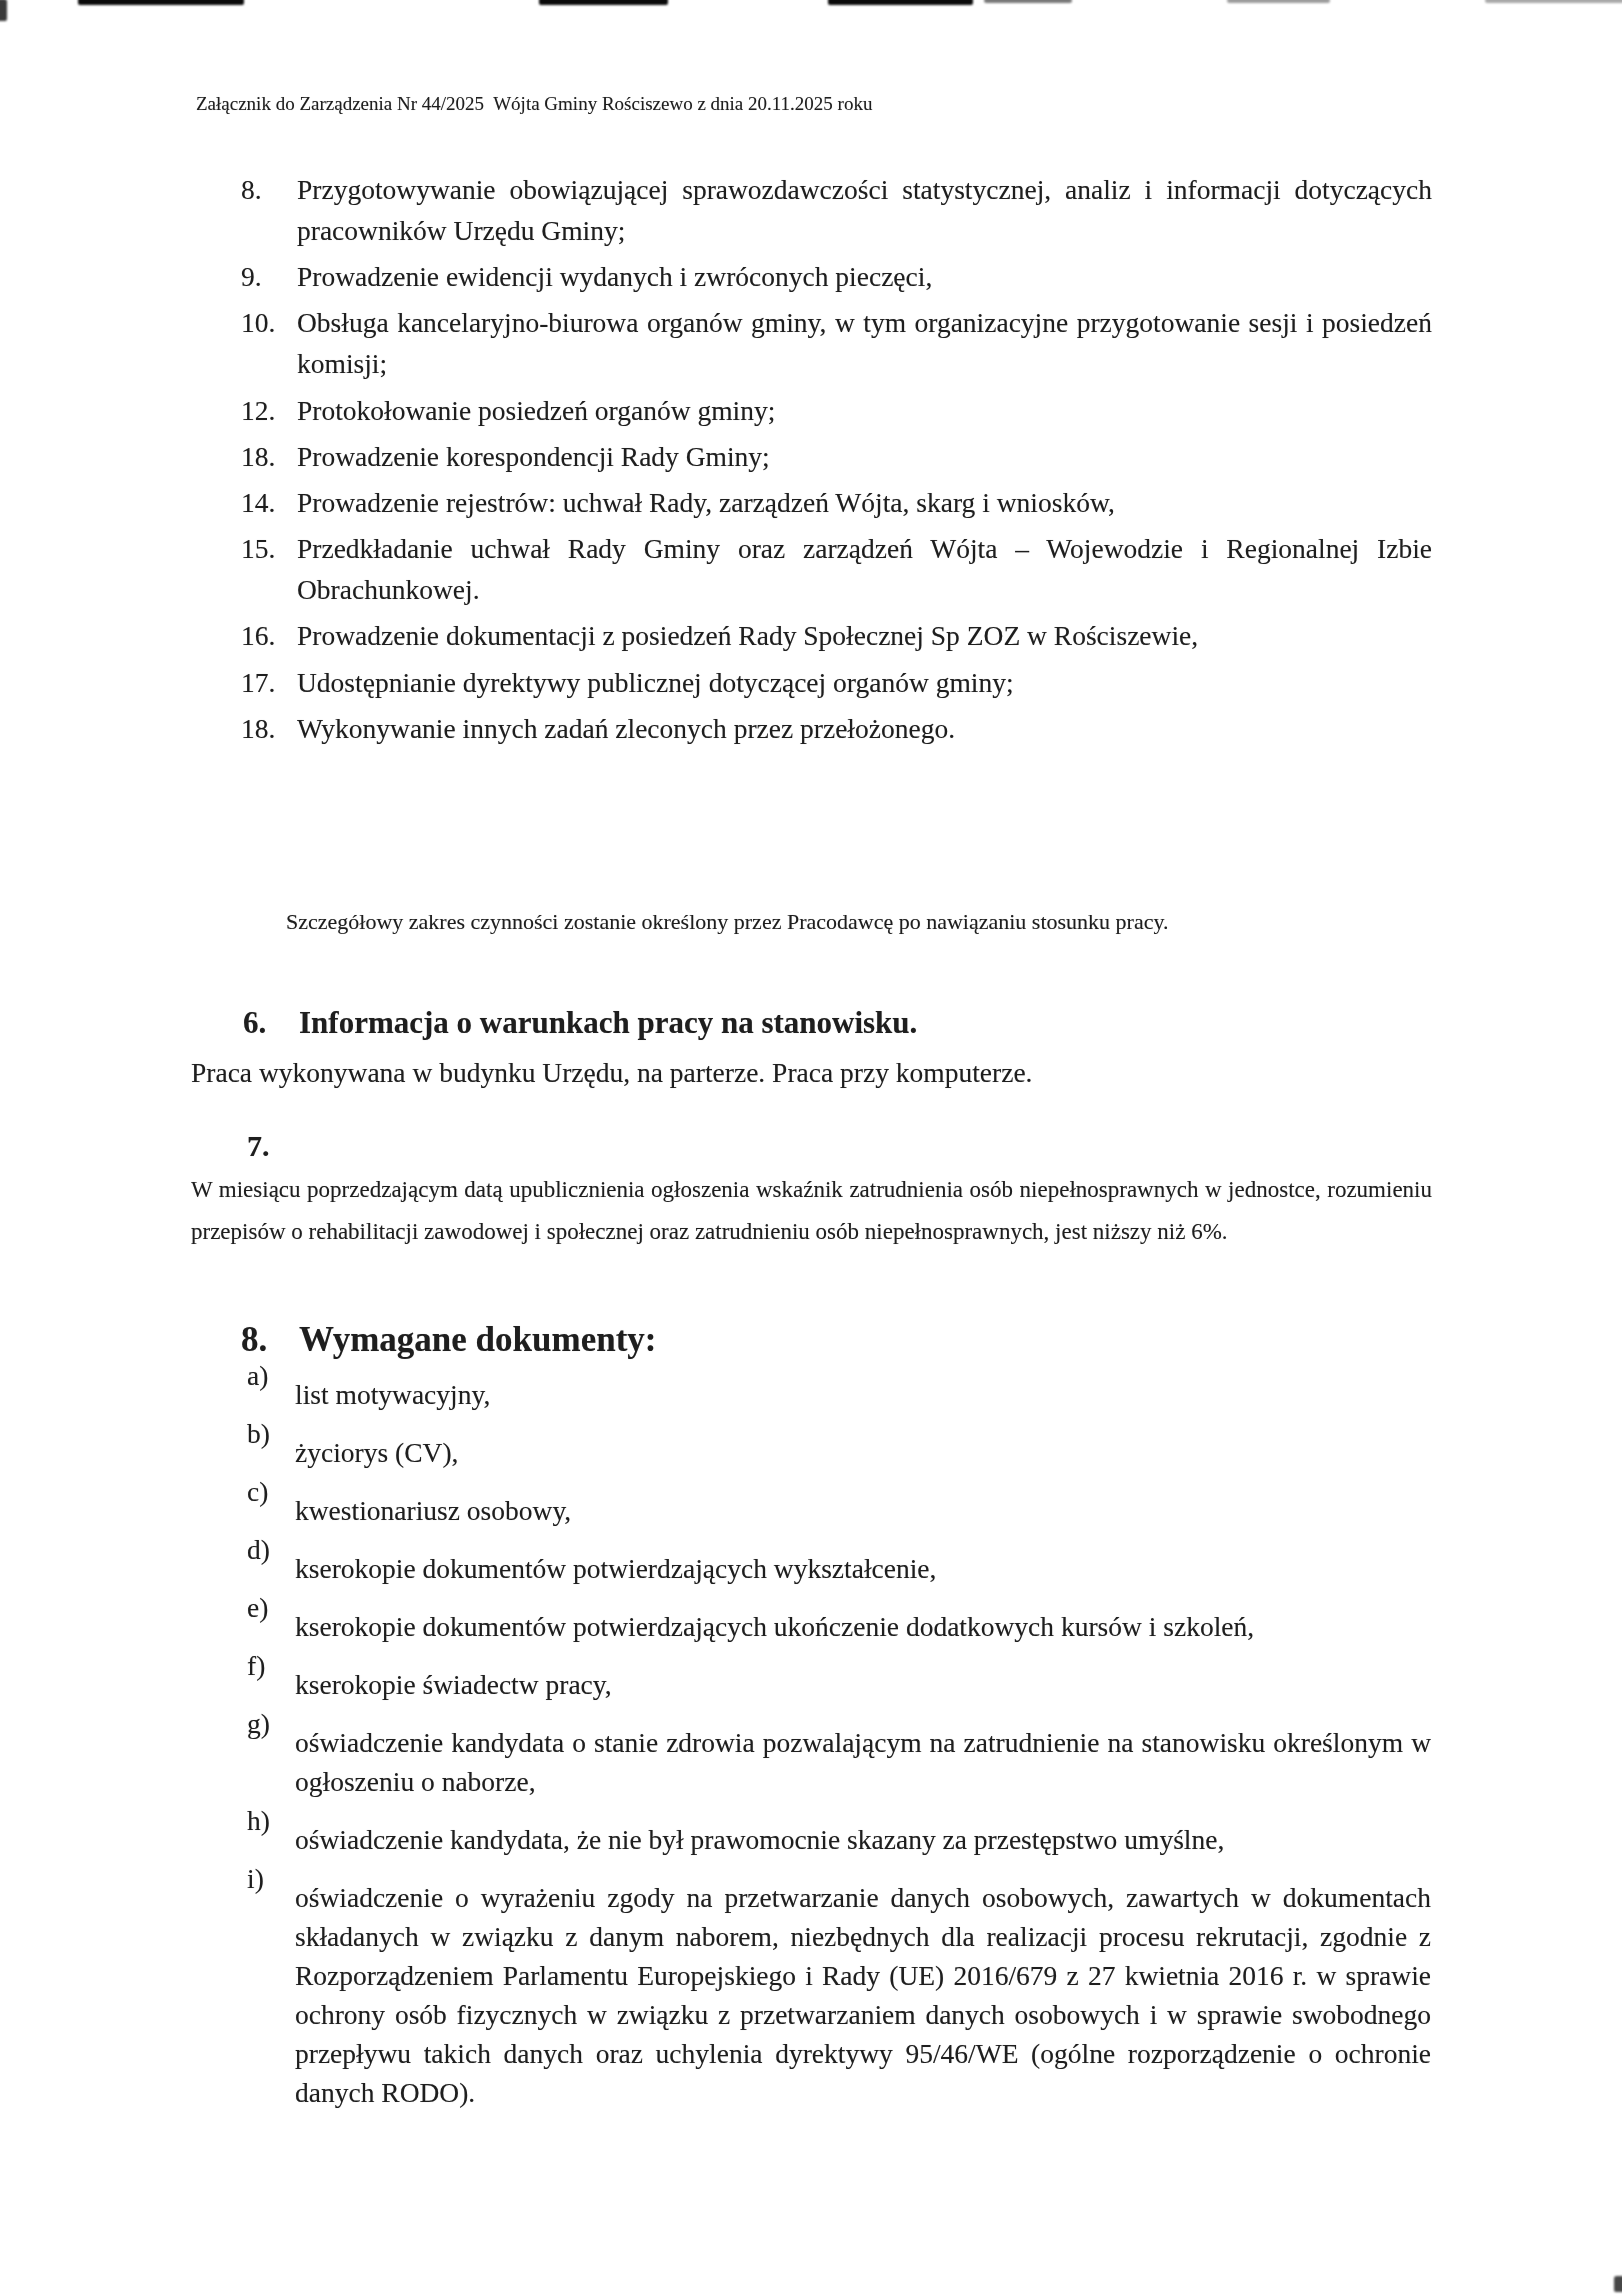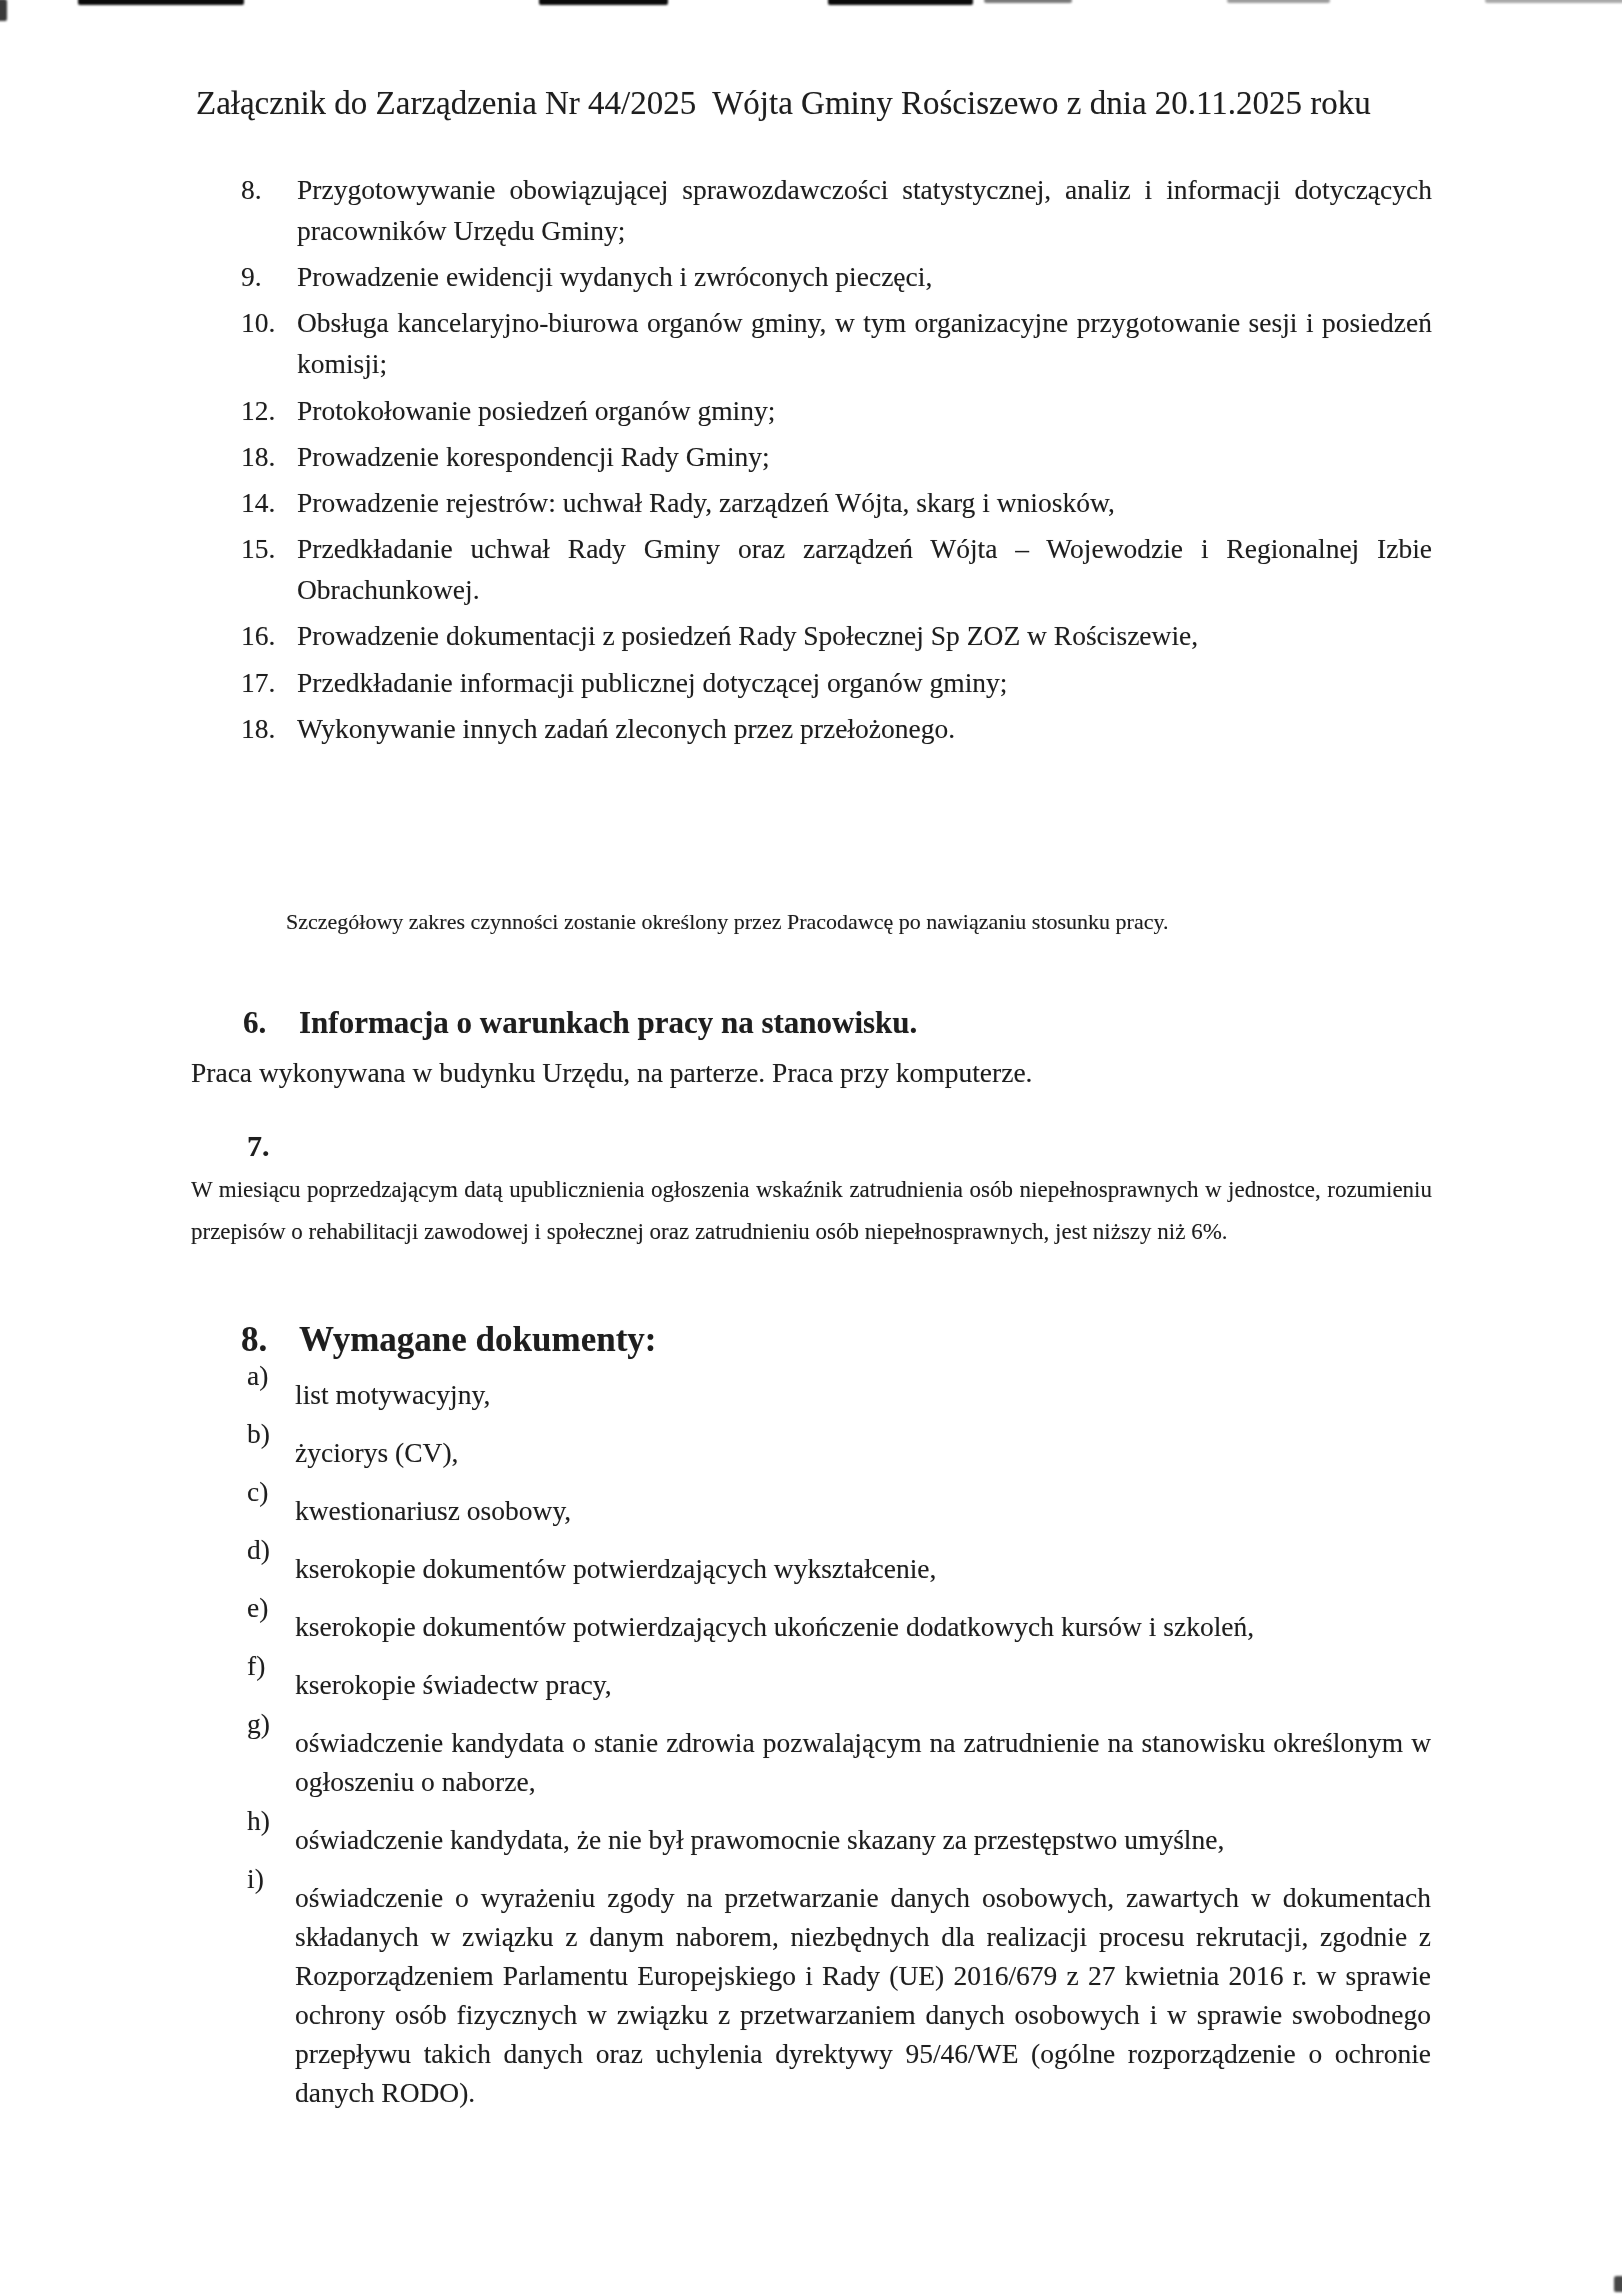--- a/index.html
+++ b/index.html
@@ -22,7 +22,7 @@
   
   .doc-header{
     left:196px;top:84px;width:1217px;
-    font-size:33px;line-height:39px;
+    font-size:19px;line-height:39px;
     white-space:pre-wrap;
   }
 

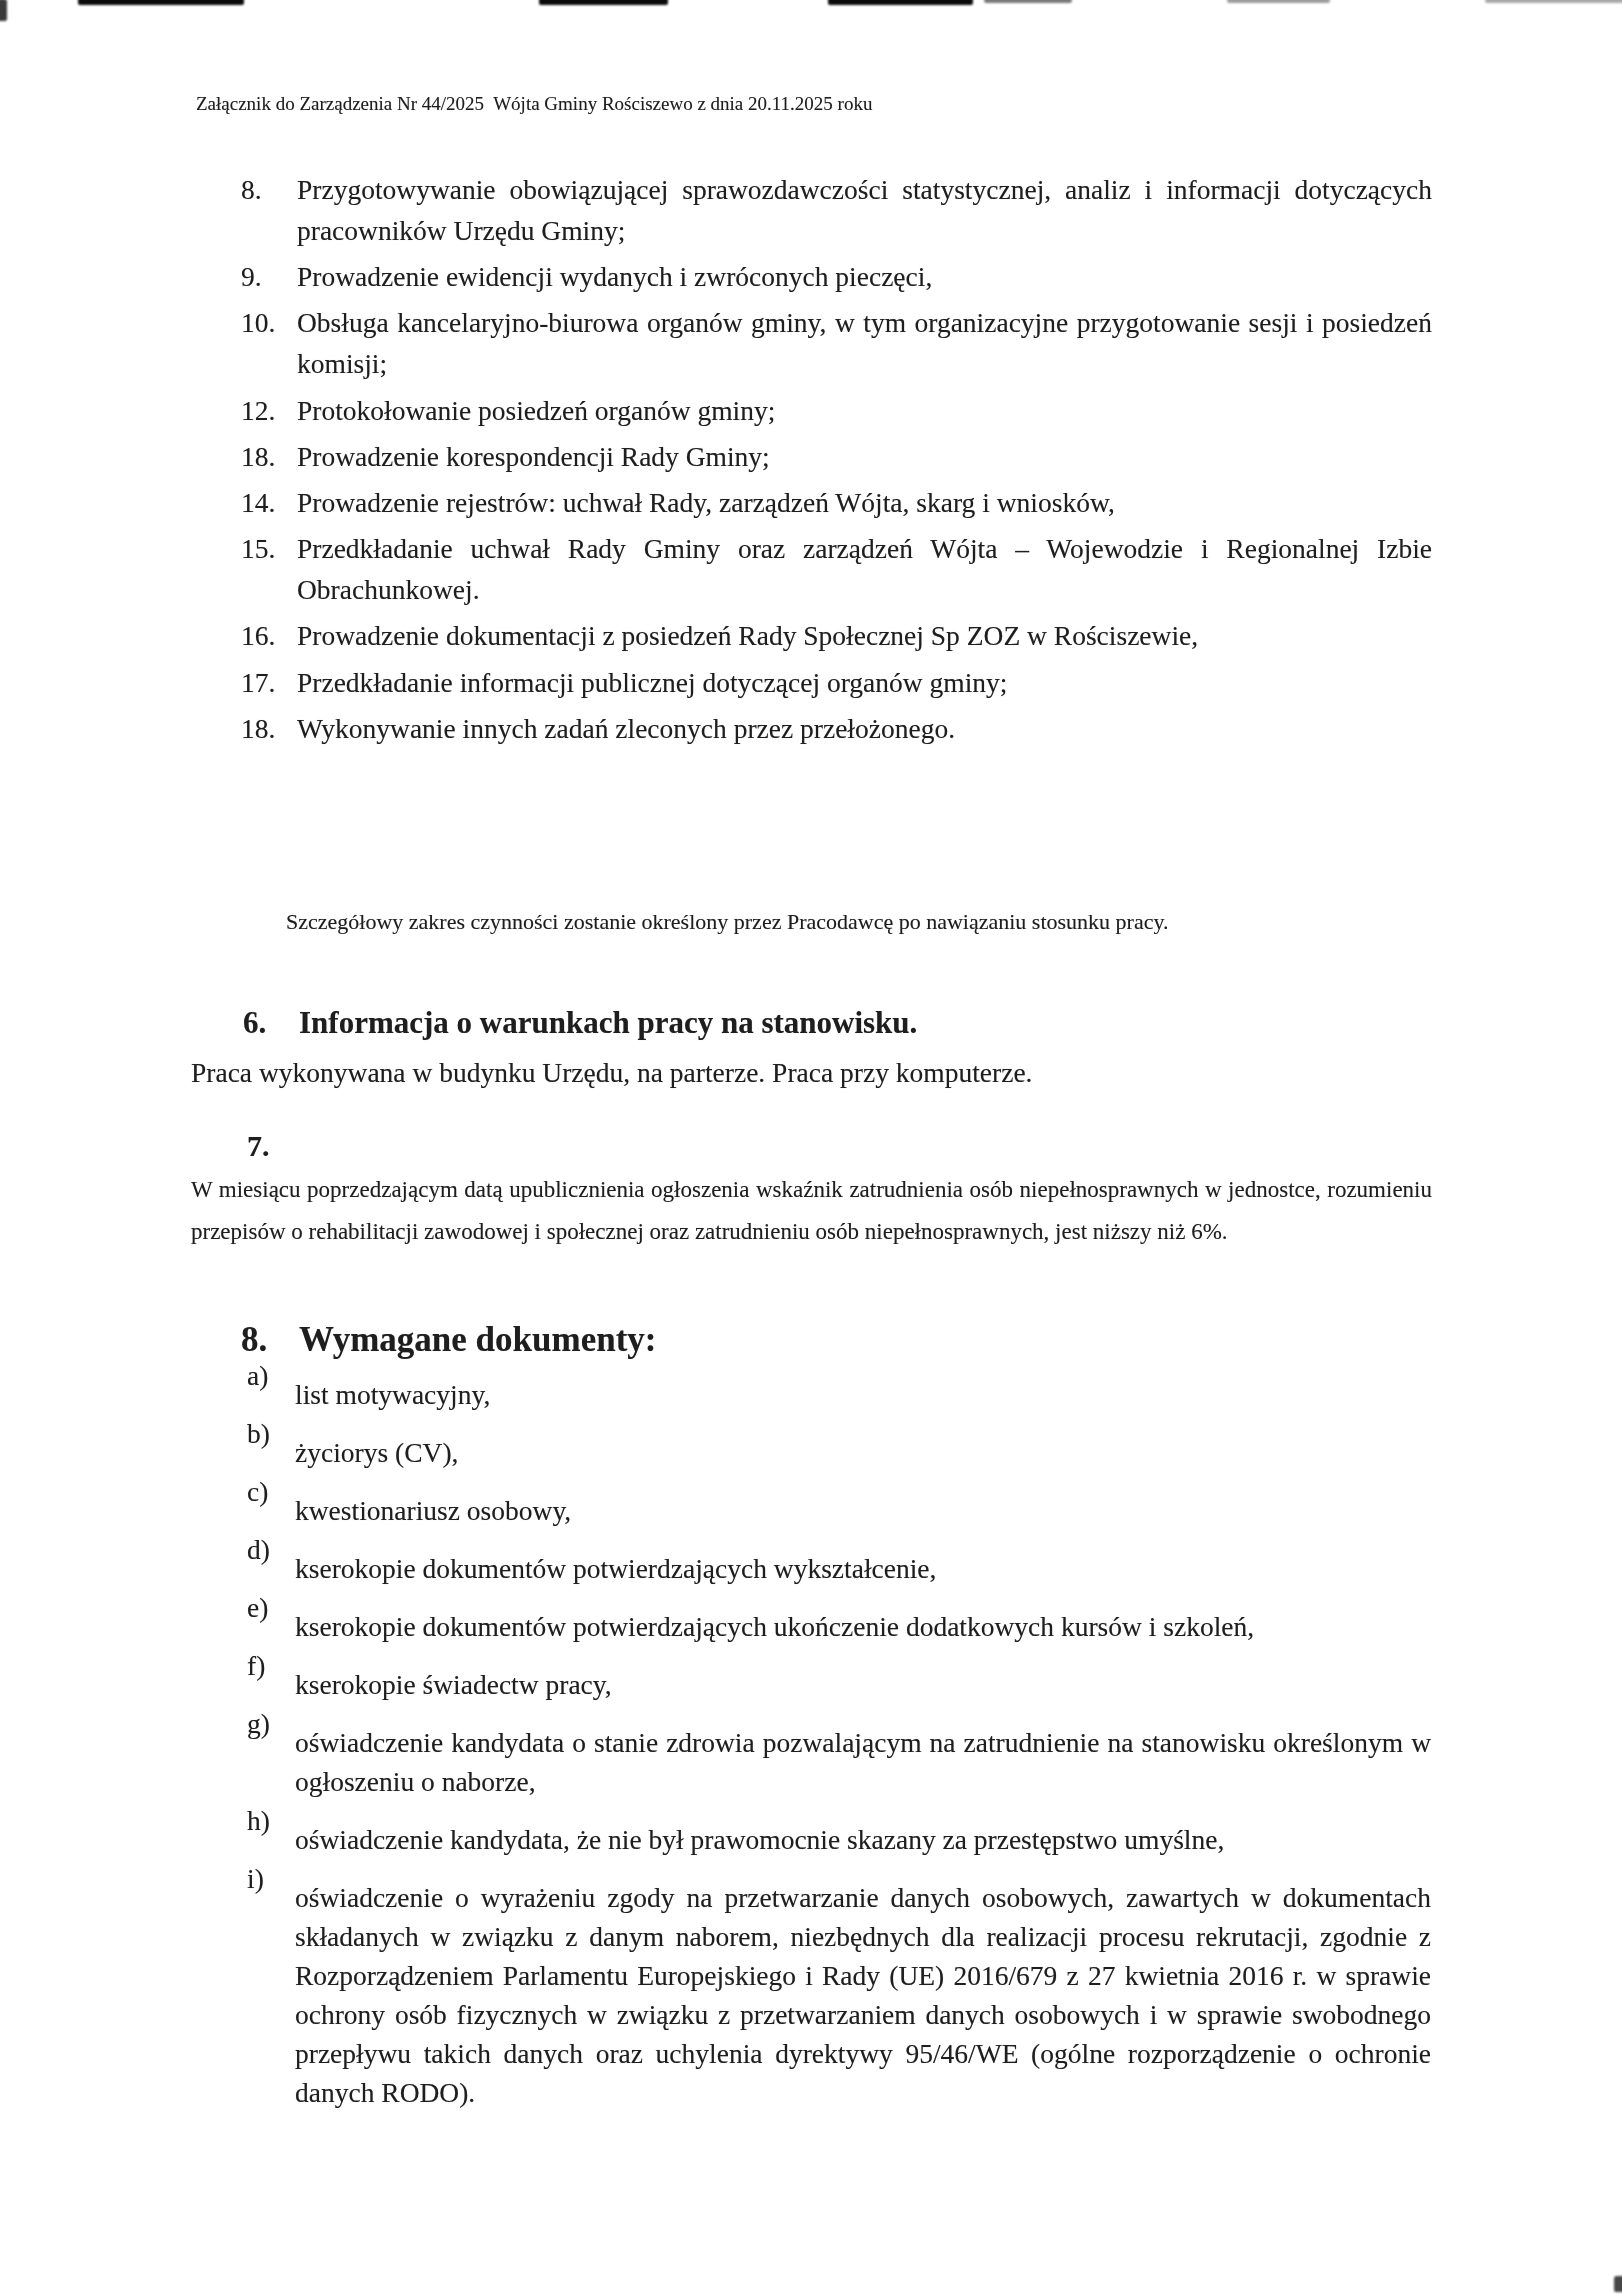--- a/index.html
+++ b/index.html
@@ -118,7 +118,7 @@
 
       <div class="row">
         <div class="n">17.</div>
-        <div class="t">Przedkładanie informacji publicznej dotyczącej organów gminy;</div>
+        <div class="t">Udostępnianie dyrektywy publicznej dotyczącej organów gminy;</div>
       </div>
 
       <div class="row">

